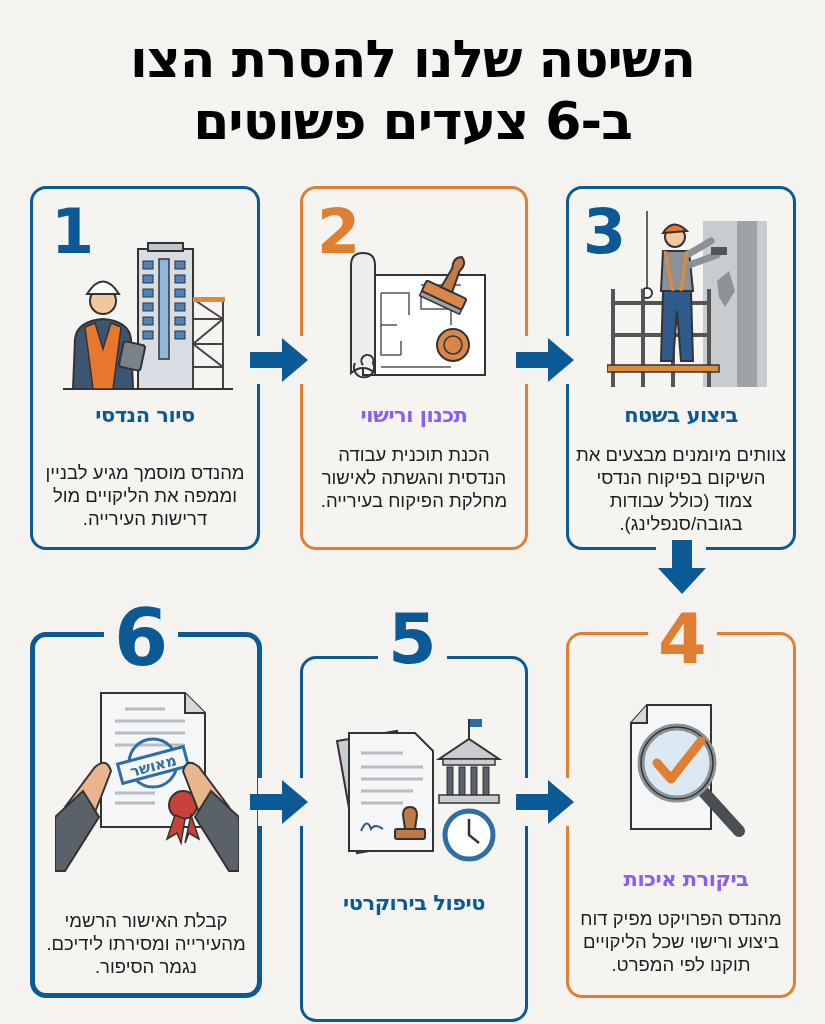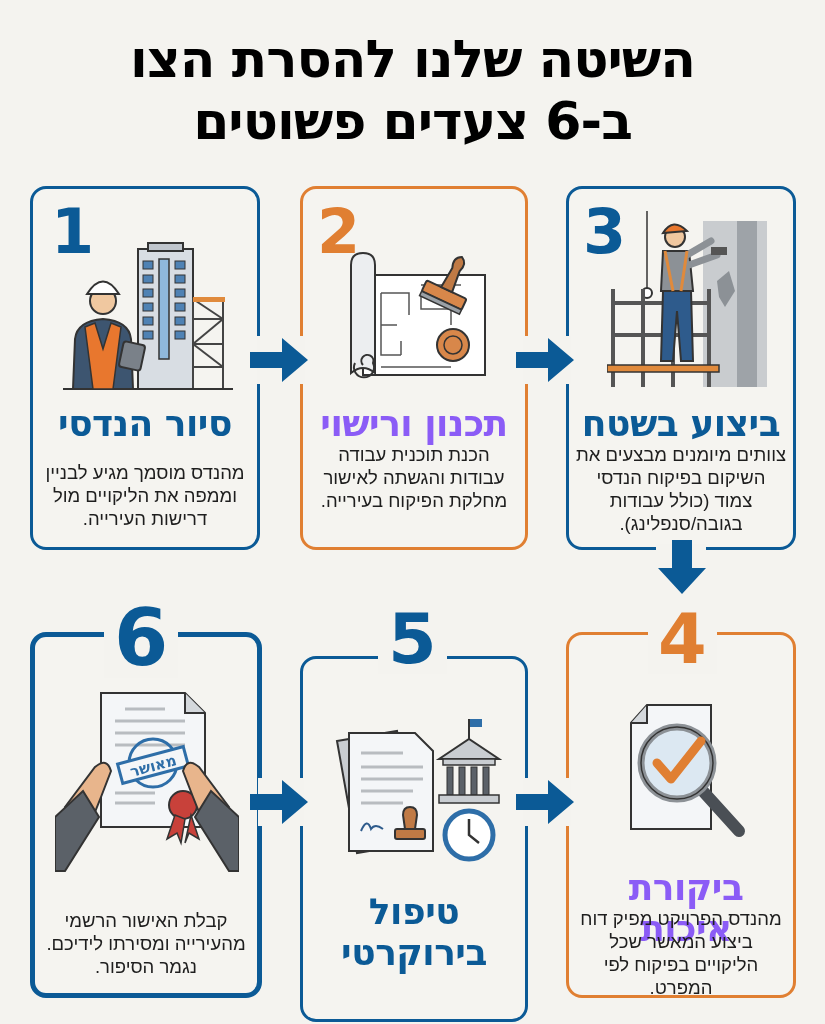--- a/index.html
+++ b/index.html
@@ -25,7 +25,7 @@
     .num.top { background: #f4f3ef; padding: 0 10px; }
     .card-title {
       position: absolute; left: 0; width: 100%; text-align: center;
-      font-weight: 700; font-size: 36px; color: #0b5a96;
+      font-weight: 700; font-size: 21px; color: #0b5a96;
       font-family: "DejaVu Sans", sans-serif; letter-spacing: -0.5px;
     }
     .card-title.orange { color: #8b5cf6; }

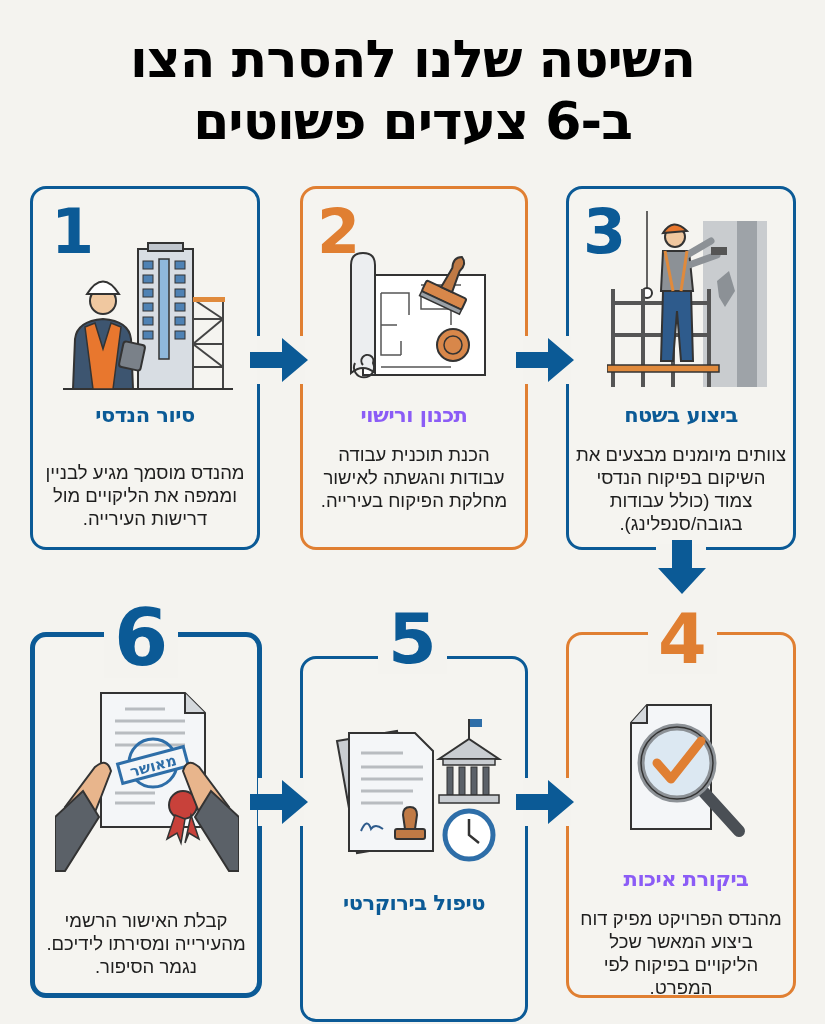--- a/index.html
+++ b/index.html
@@ -106,7 +106,7 @@
     </g>
   </svg>
   <div class="card-title orange" style="top:214px;">תכנון ורישוי</div>
-  <div class="card-desc" style="top:254px;">הכנת תוכנית עבודה עבודות והגשתה לאישור מחלקת הפיקוח בעירייה.</div>
+  <div class="card-desc" style="top:254px;">הכנת תוכנית עבודה הנדסית והגשתה לאישור מחלקת הפיקוח בעירייה.</div>
 </div>
 
 <div class="card" style="left:566px; top:186px; width:230px; height:364px;">

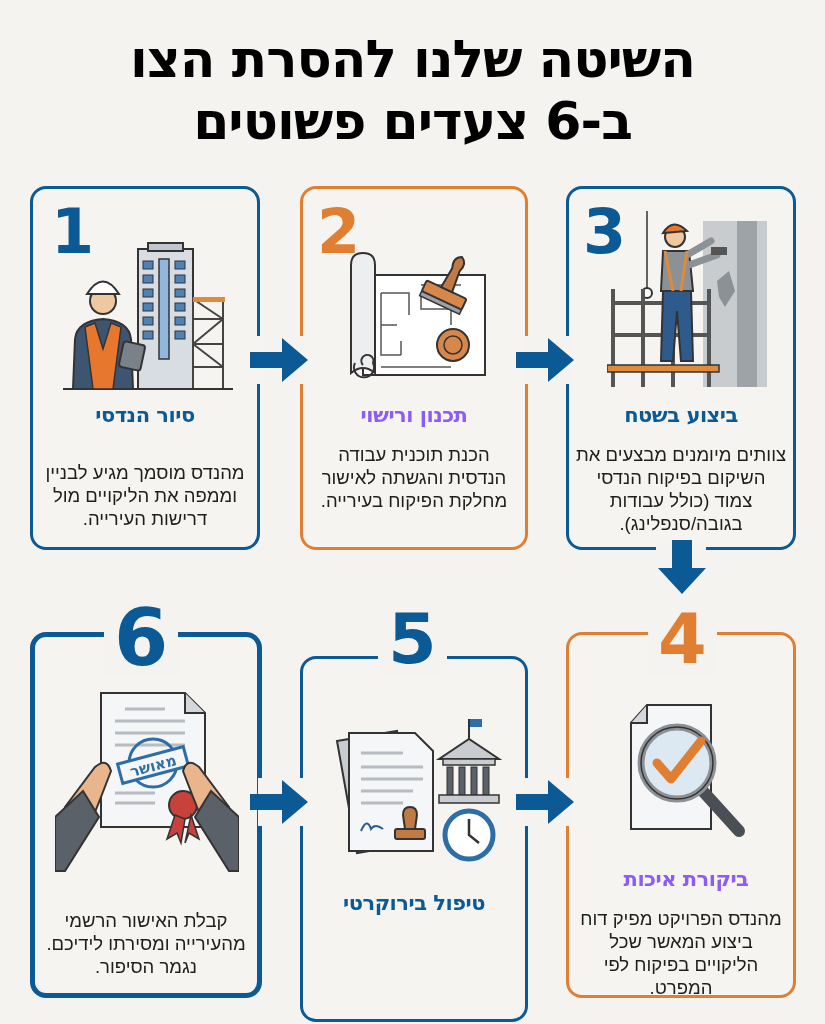--- a/index.html
+++ b/index.html
@@ -221,7 +221,7 @@
     <path d="M30 64 L44 80 L74 42" stroke="#e07f32" stroke-width="9" fill="none" stroke-linecap="round" stroke-linejoin="round"></path>
   </svg>
   <div class="card-title orange" style="top:232px;padding-left:10px;">ביקורת איכות</div>
-  <div class="card-desc" style="top:272px;">מהנדס הפרויקט מפיק דוח ביצוע המאשר שכל הליקויים בפיקוח לפי המפרט.</div>
+  <div class="card-desc" style="top:272px;">מהנדס הפרויקט מפיק דוח ביצוע ורישוי שכל הליקויים תוקנו לפי המפרט.</div>
 </div>
 <div class="num orange top" style="left:648px; top:604px; font-size:70px; line-height:70px;">4</div>
 

